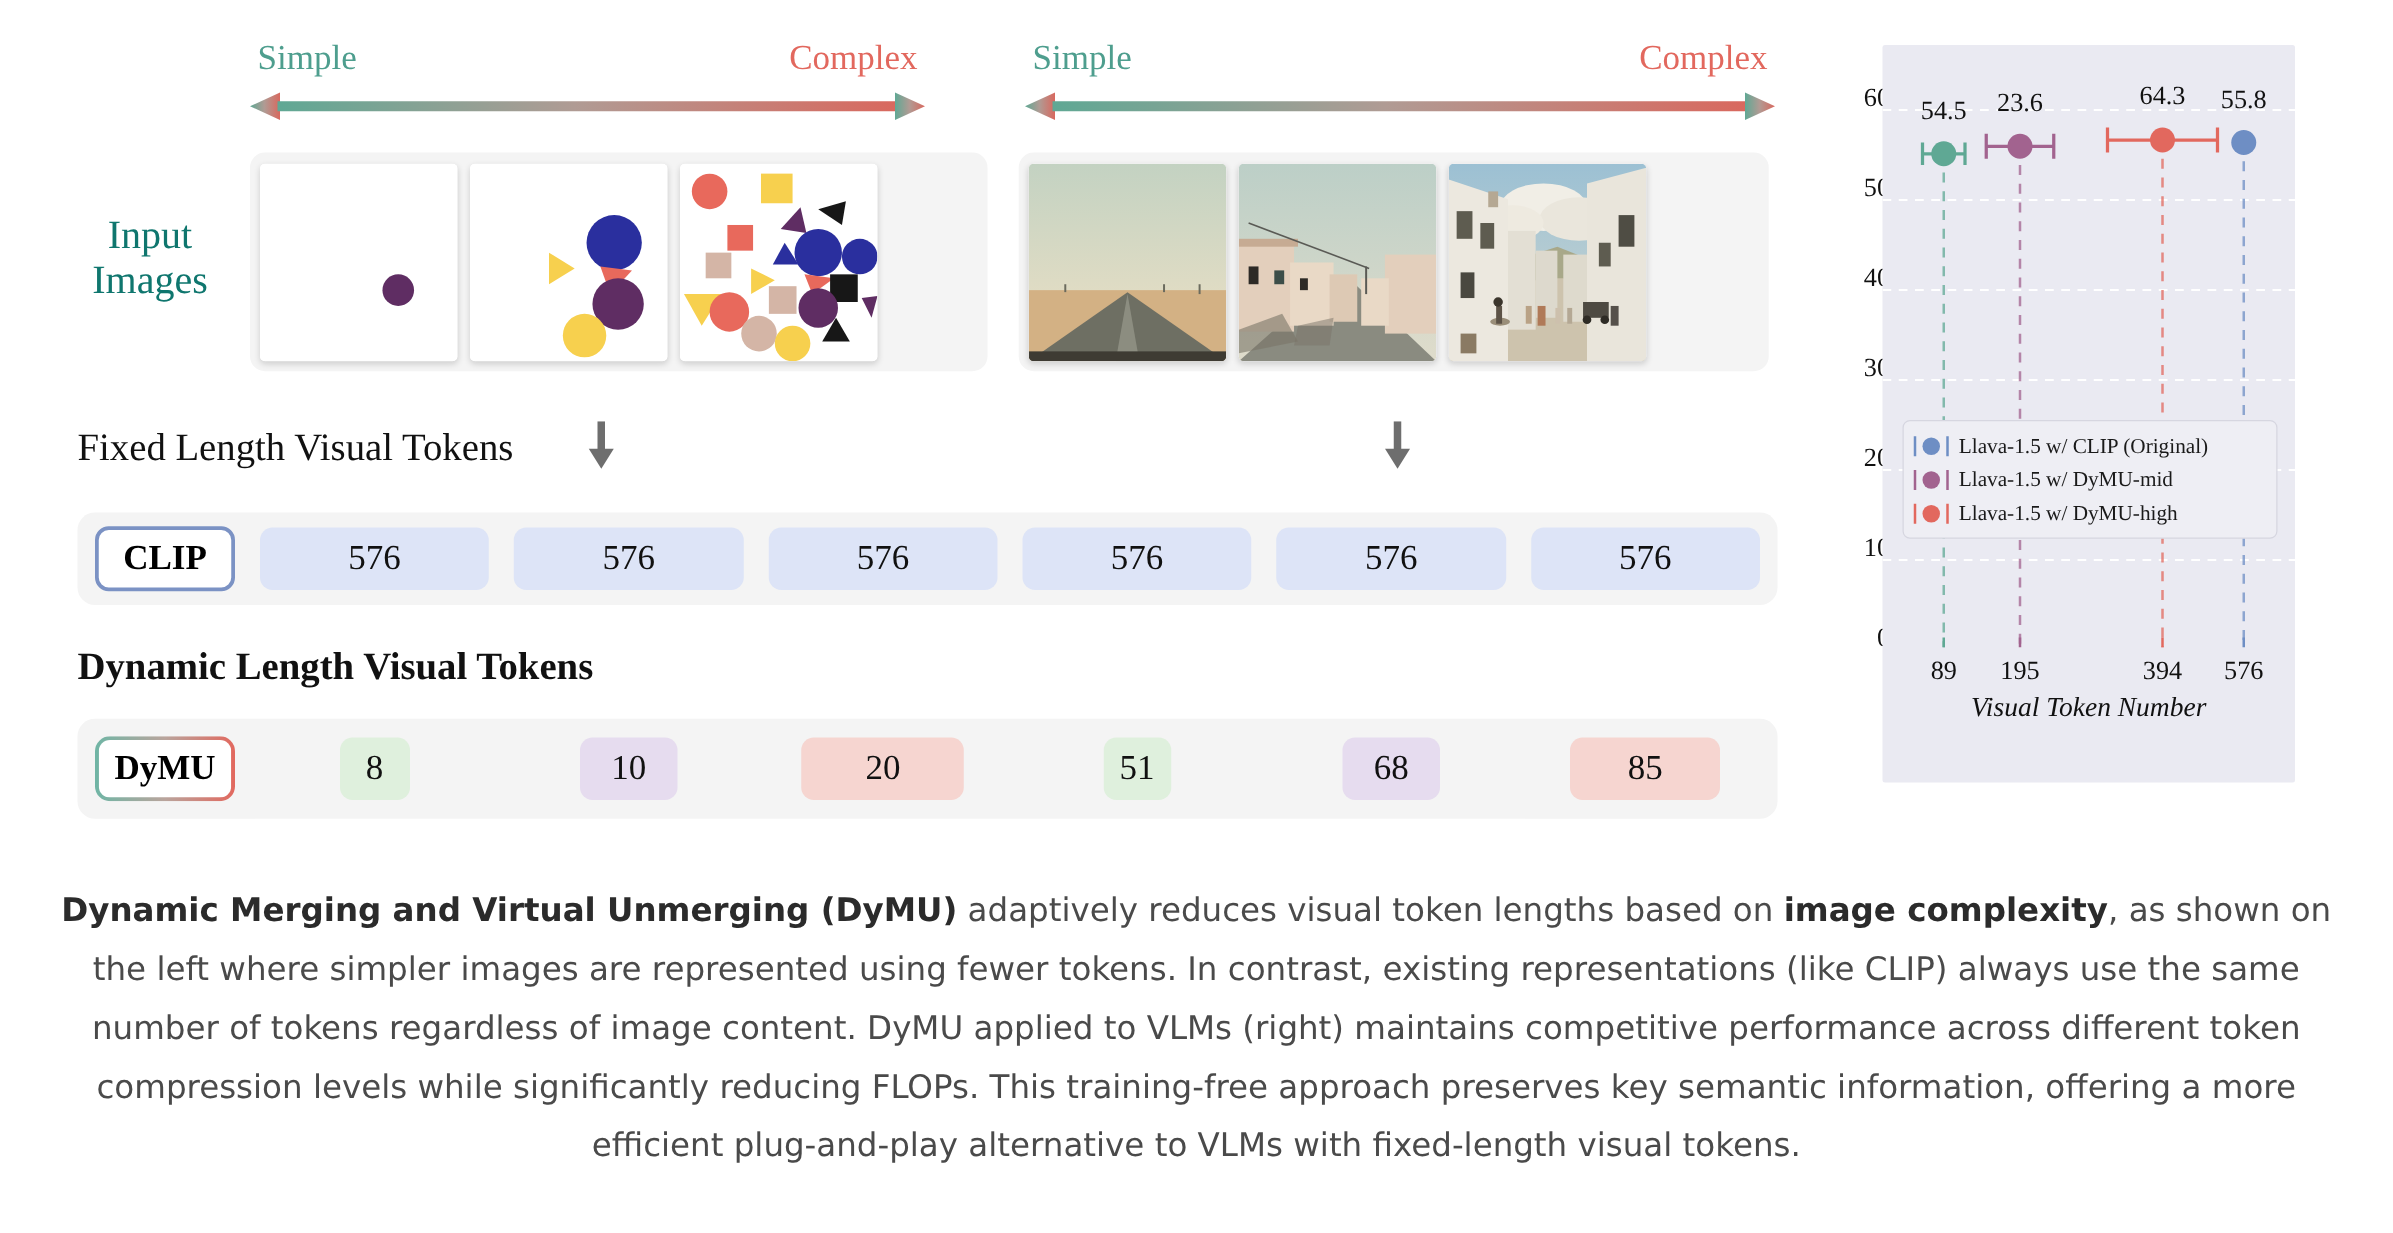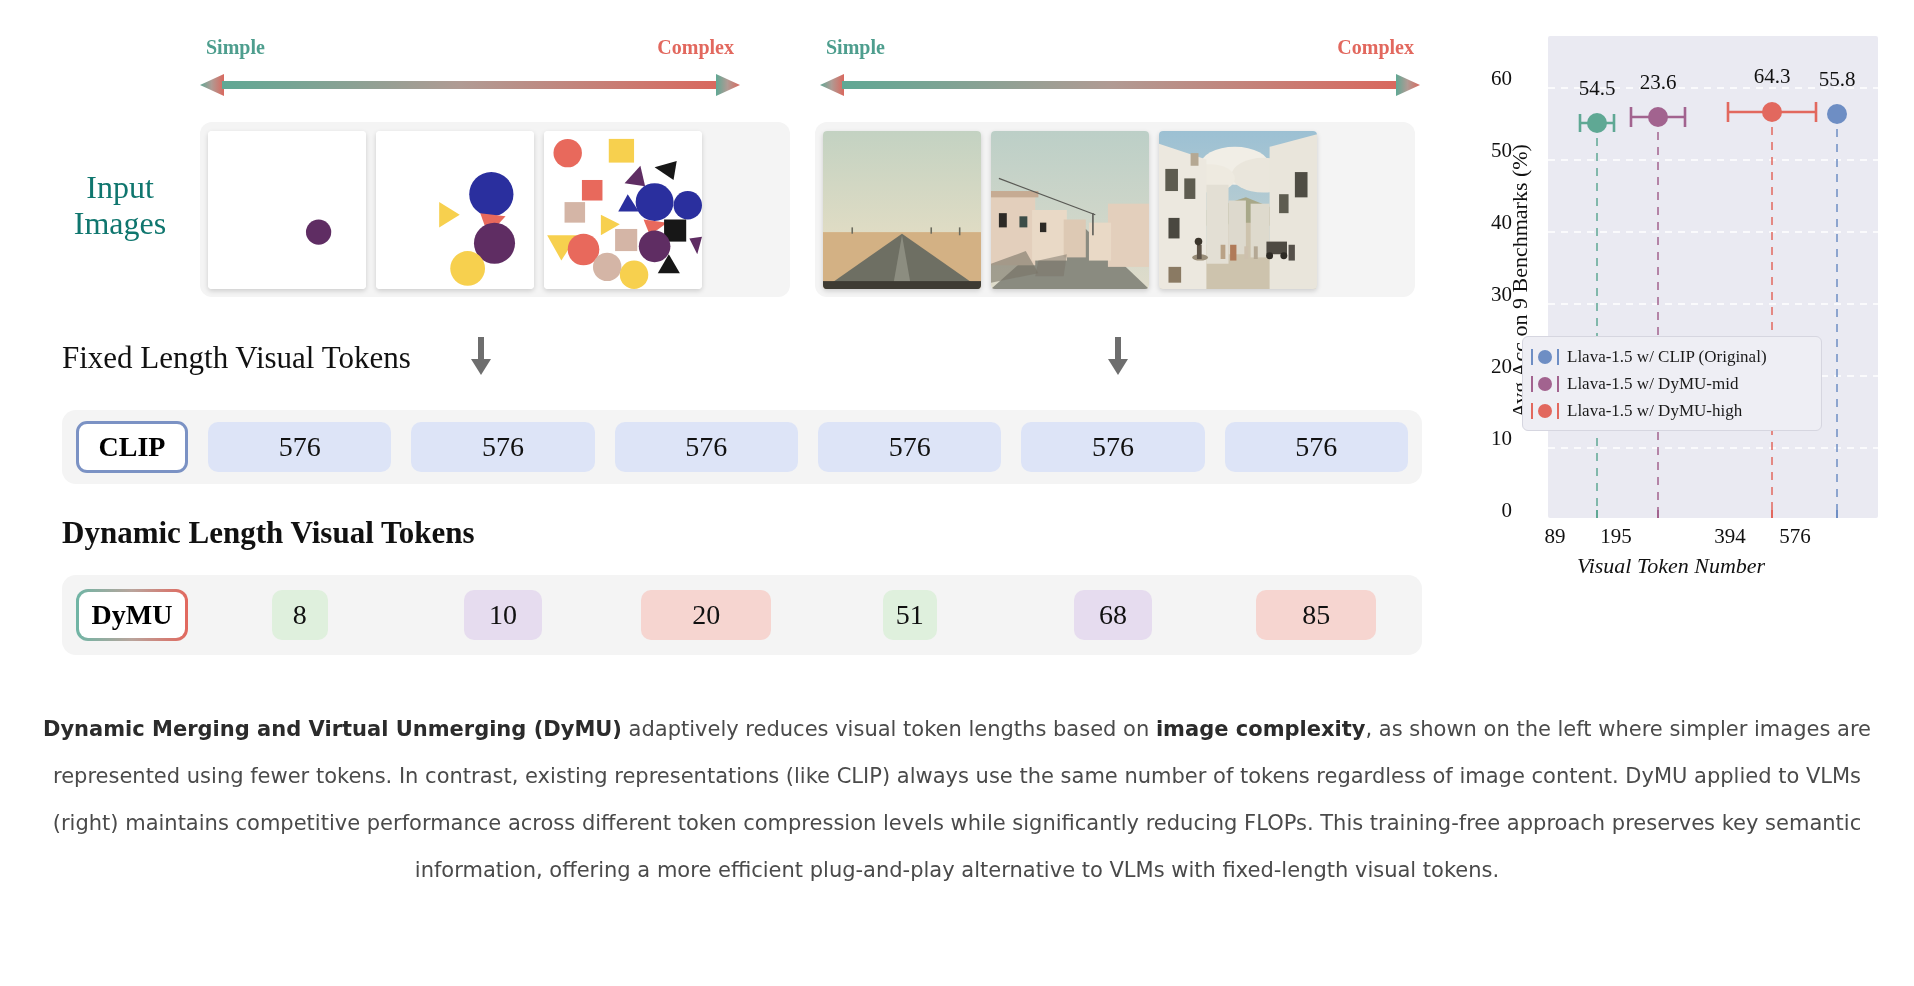--- a/index.html
+++ b/index.html
@@ -19,7 +19,7 @@
   .axis-row.a1 { left: 200px; width: 540px; }
   .axis-row.a2 { left: 820px; width: 600px; }
 
-  .axis-label { position: absolute; top: 0px; font-size: 20px; line-height: 34px; font-weight: bold; }
+  .axis-label { position: absolute; top: 0px; font-size: 28px; line-height: 34px; }
   .axis-label.simple { left: 6px; color: #4e9e8e; }
   .axis-label.complex { right: 6px; color: #e2685e; }
 

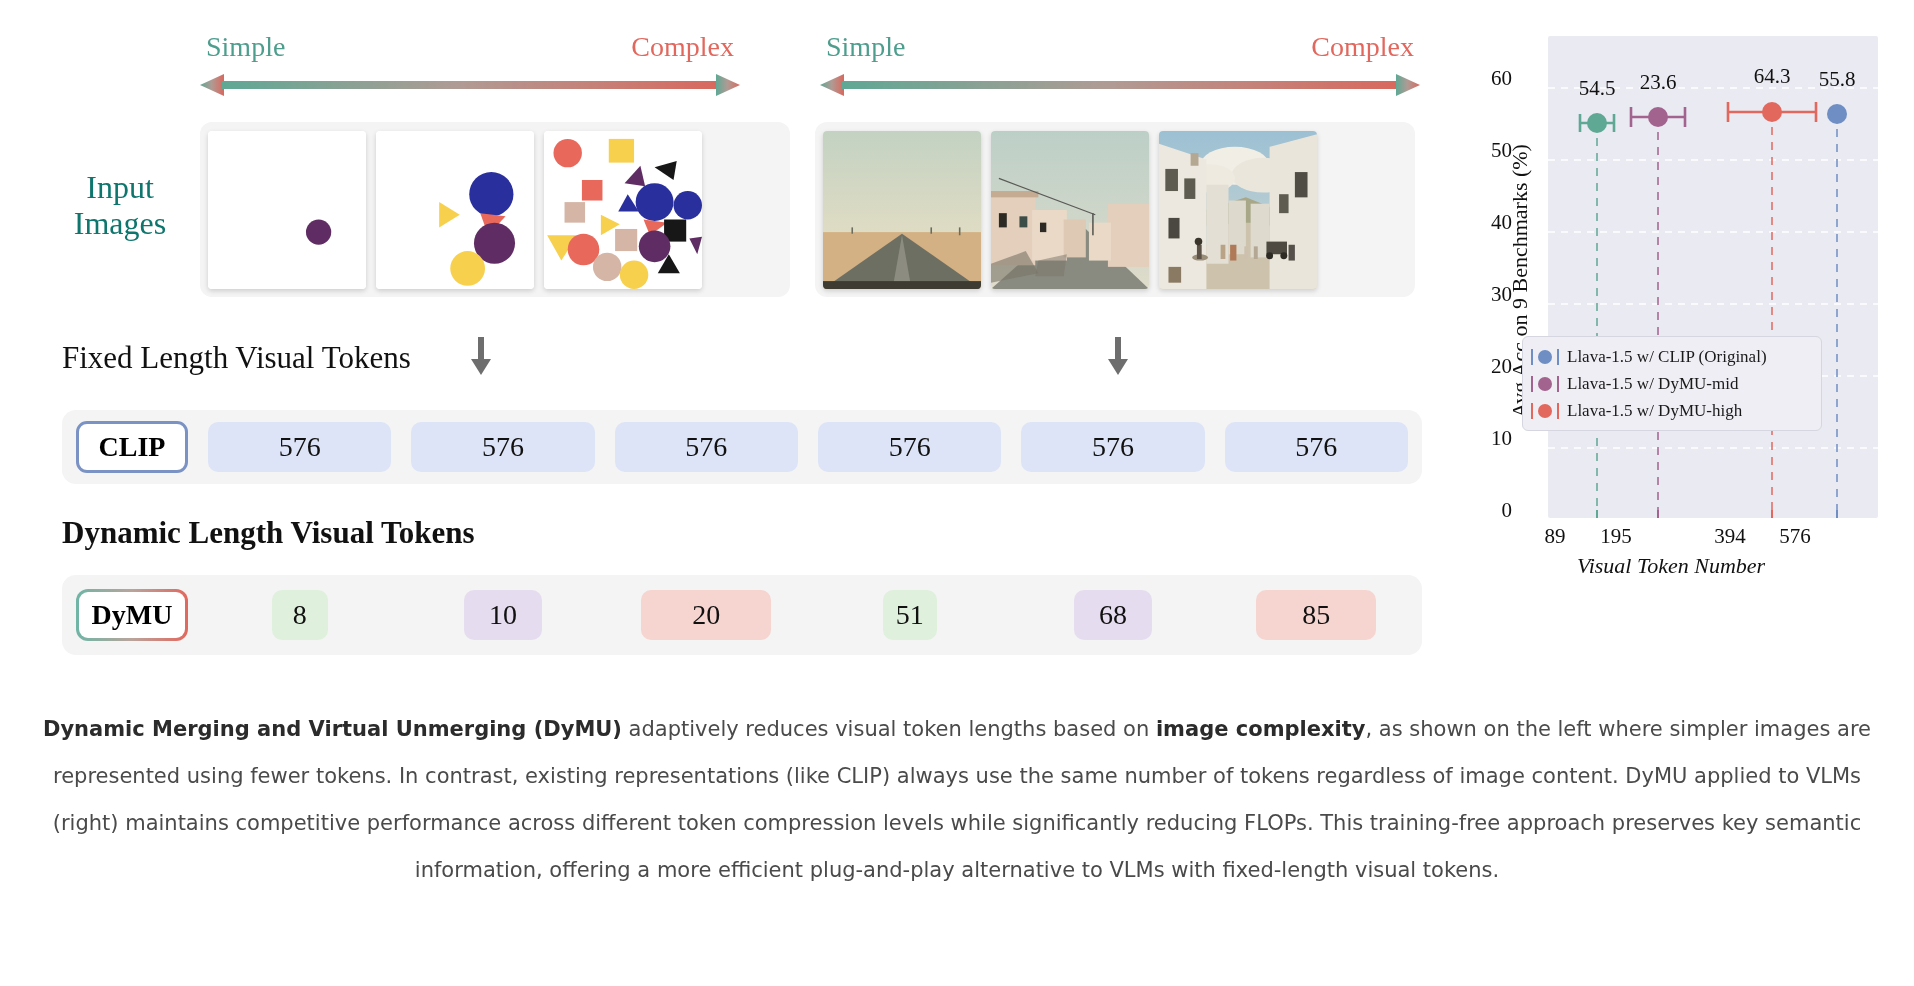--- a/index.html
+++ b/index.html
@@ -97,8 +97,8 @@
     width: 300px; text-align: center; font-size: 22px; color: #111;
   }
   .plot {
-    position: absolute; left: 58px; top: 18px; width: 330px; height: 482px;
-    background: #eaeaf2; border-radius: 2px; margin-left: 42px;
+    position: absolute; left: 58px; top: 18px; width: 330px; height: 590px;
+    background: #eaeaf2; border-radius: 2px;
   }
   .plot svg { display:block; width: 330px; height: 482px; }
 

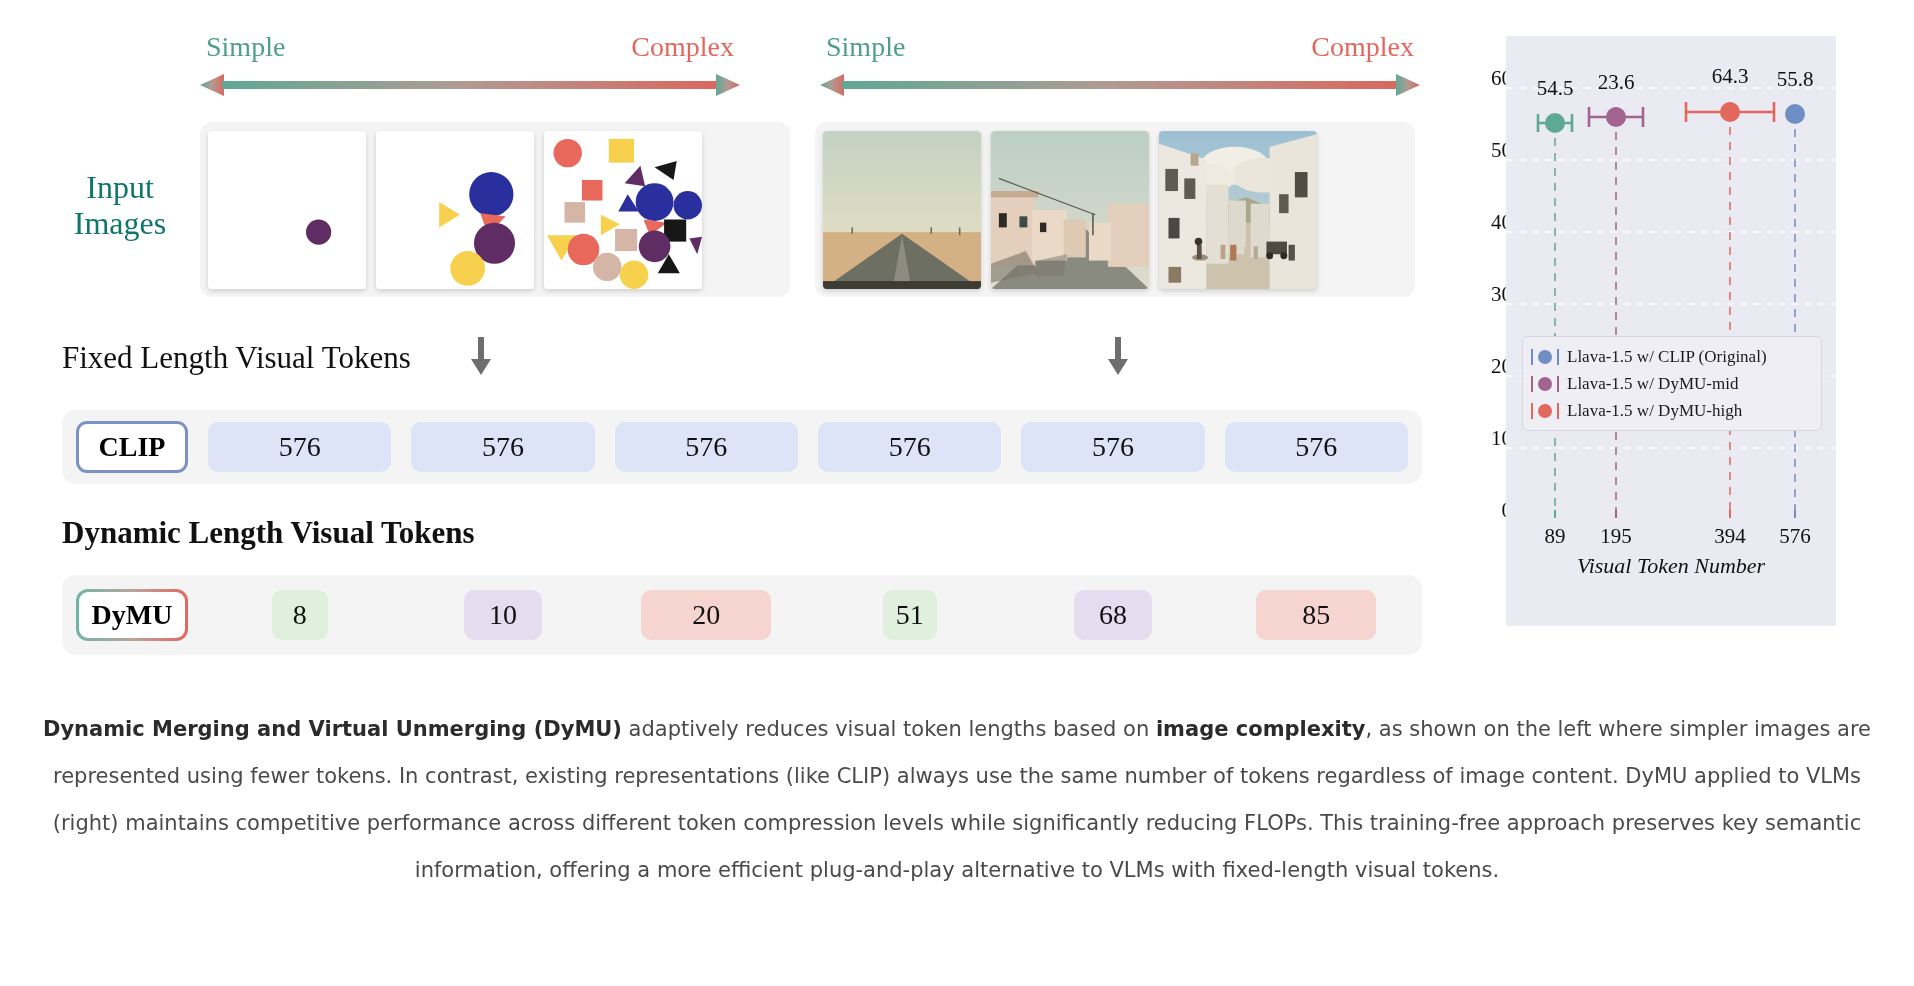--- a/index.html
+++ b/index.html
@@ -124,7 +124,7 @@
   .caption {
     position: absolute; left: 28px; top: 706px; width: 1858px;
     font-family: "DejaVu Sans", sans-serif;
-    font-size: 21px; line-height: 47px; color: #4a4a4a;
+    font-size: 26px; line-height: 47px; color: #4a4a4a;
     text-align: center;
   }
   .caption b { color: #2b2b2b; font-weight: bold; }

